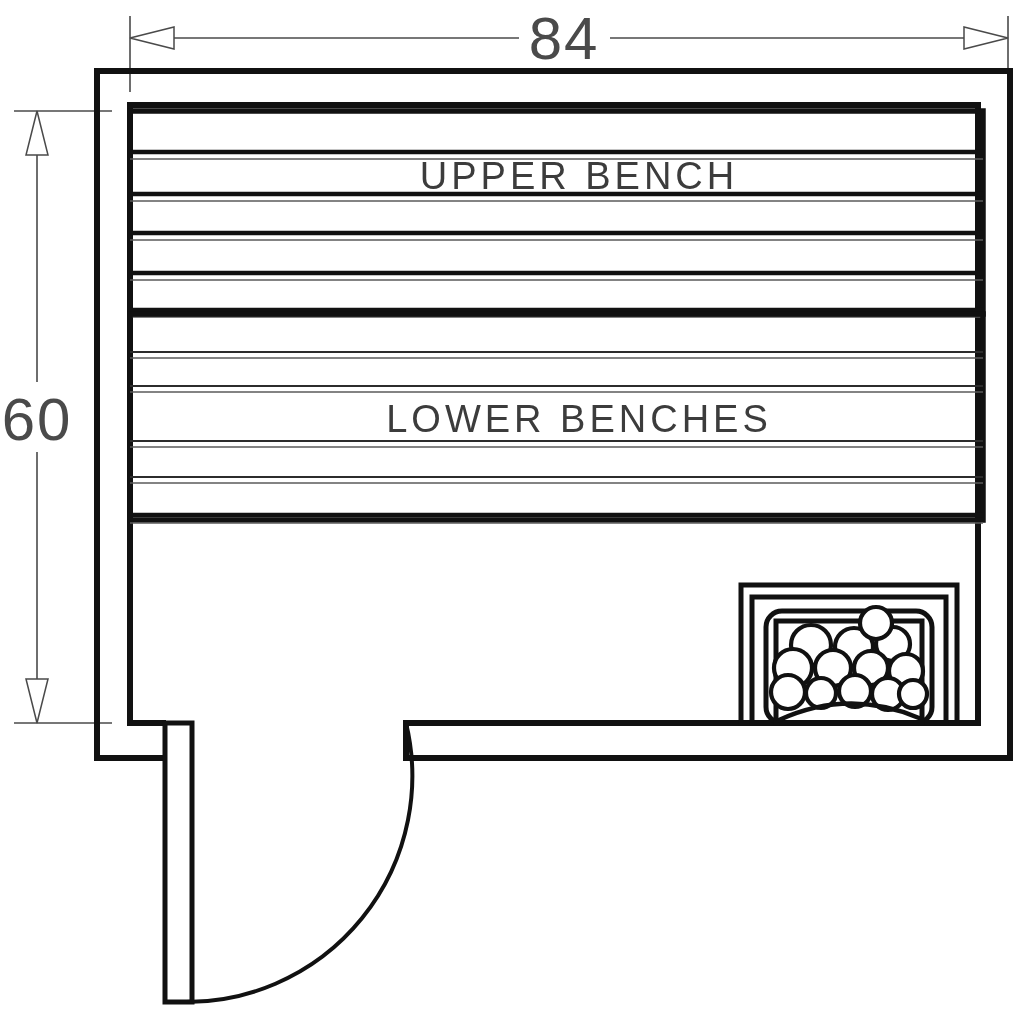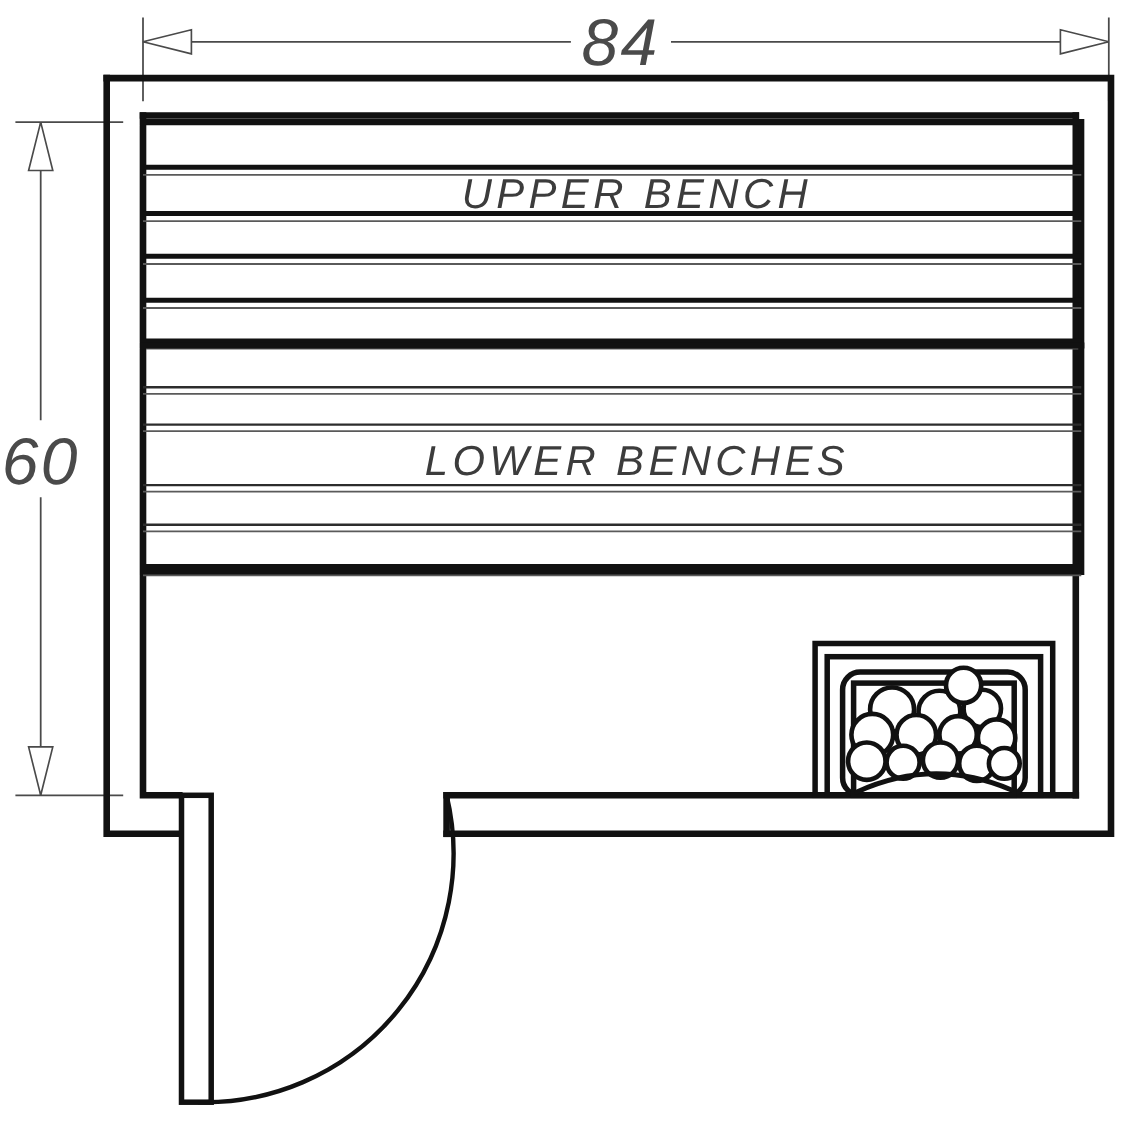--- a/index.html
+++ b/index.html
@@ -18,7 +18,6 @@
     width: 1024px;
     height: 820px;
     background: #ffffff;
-    font-style: italic;
   }
   svg#plan-svg {
     display: block;

